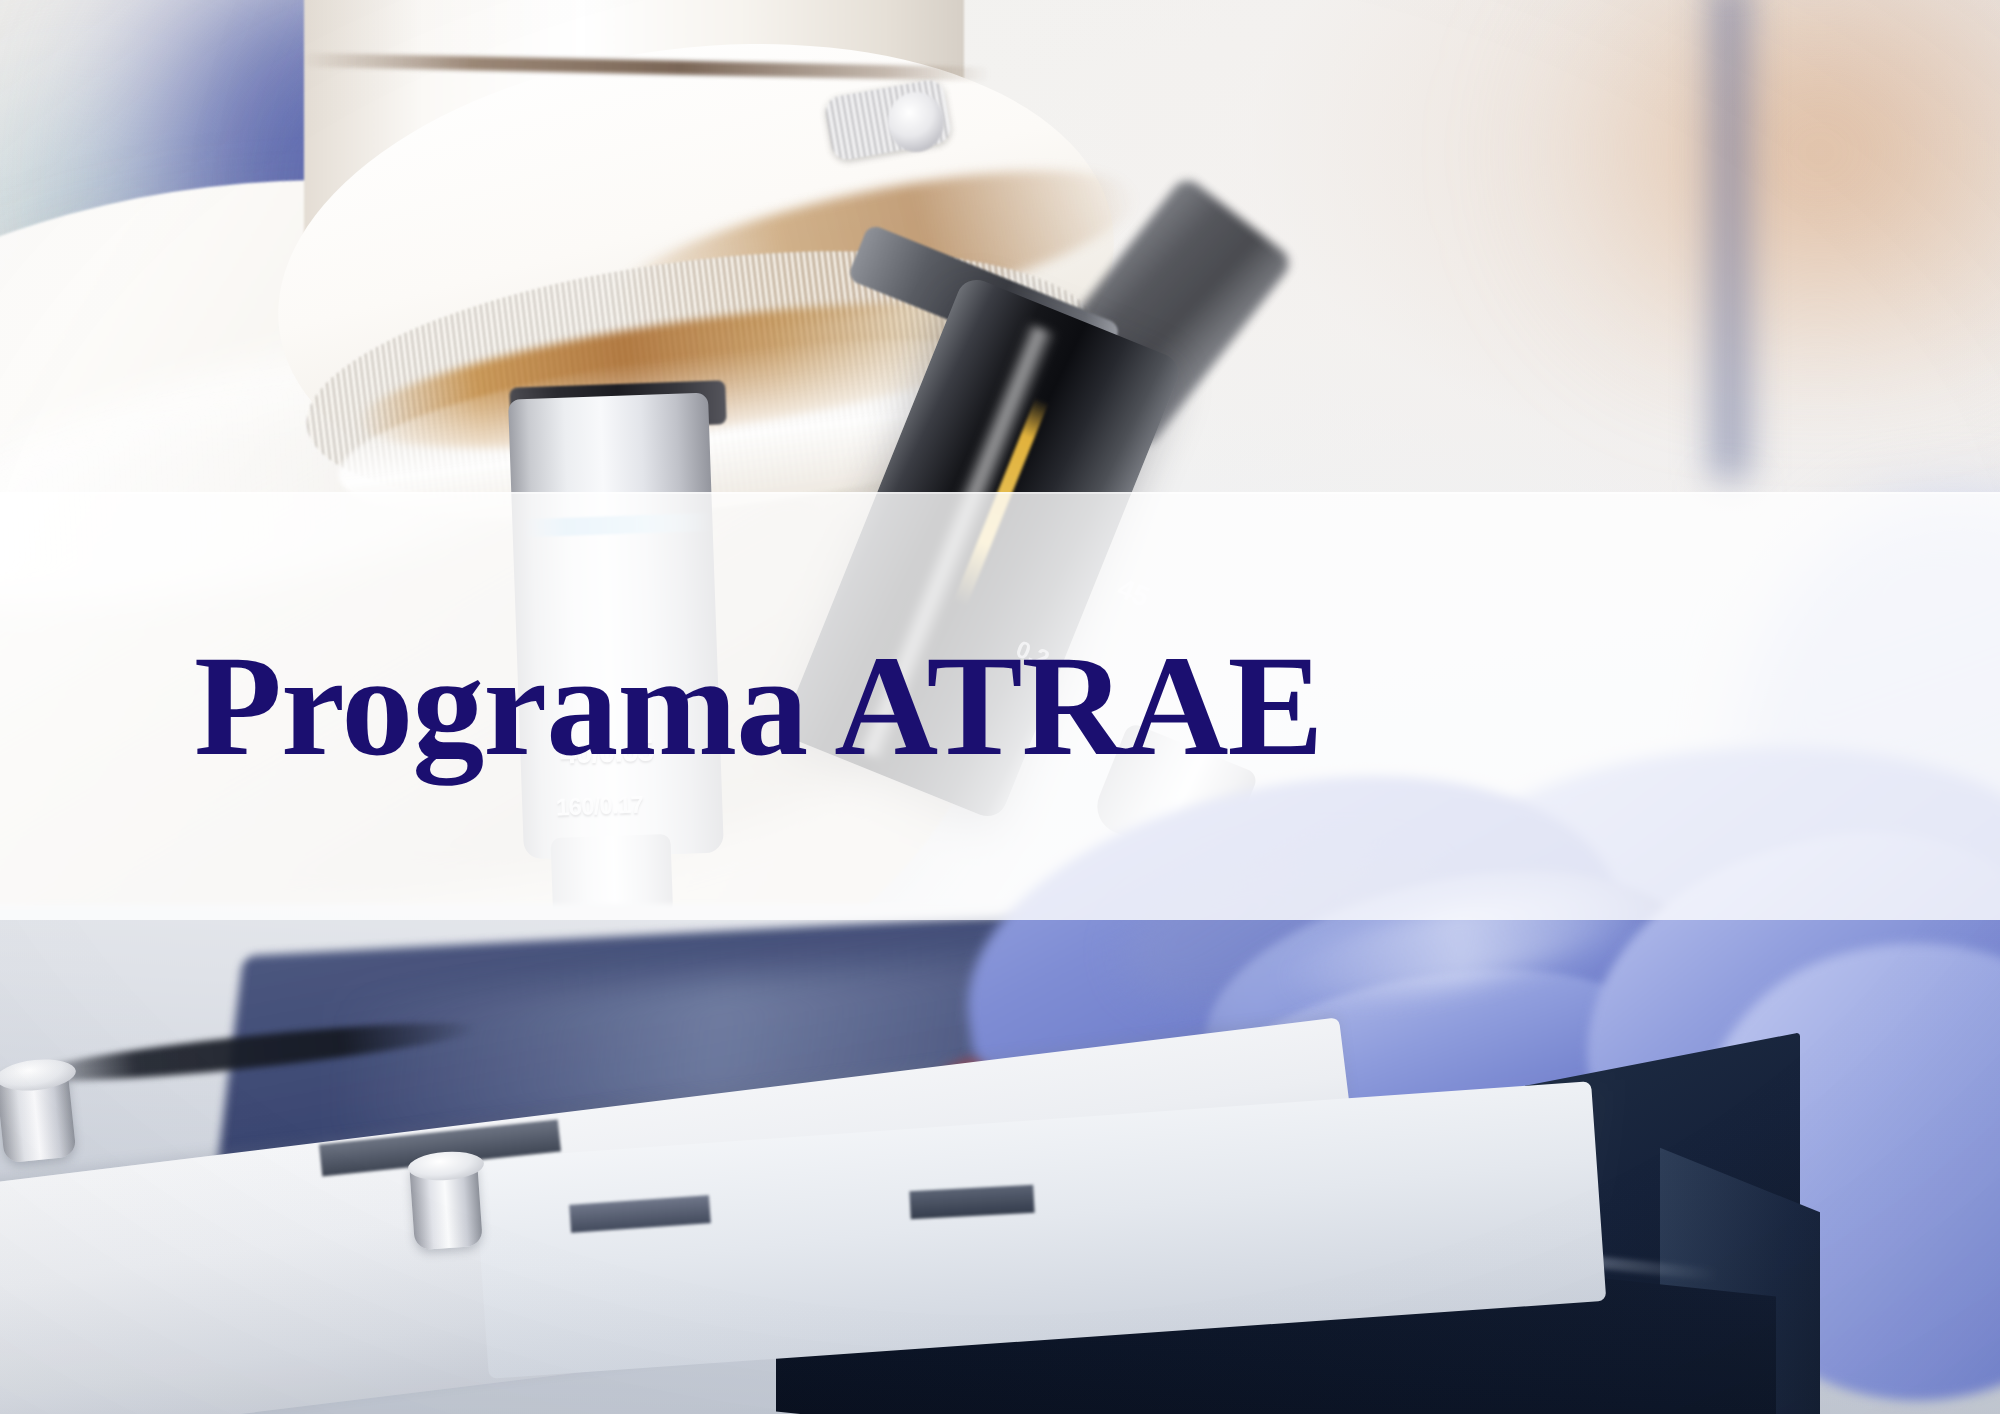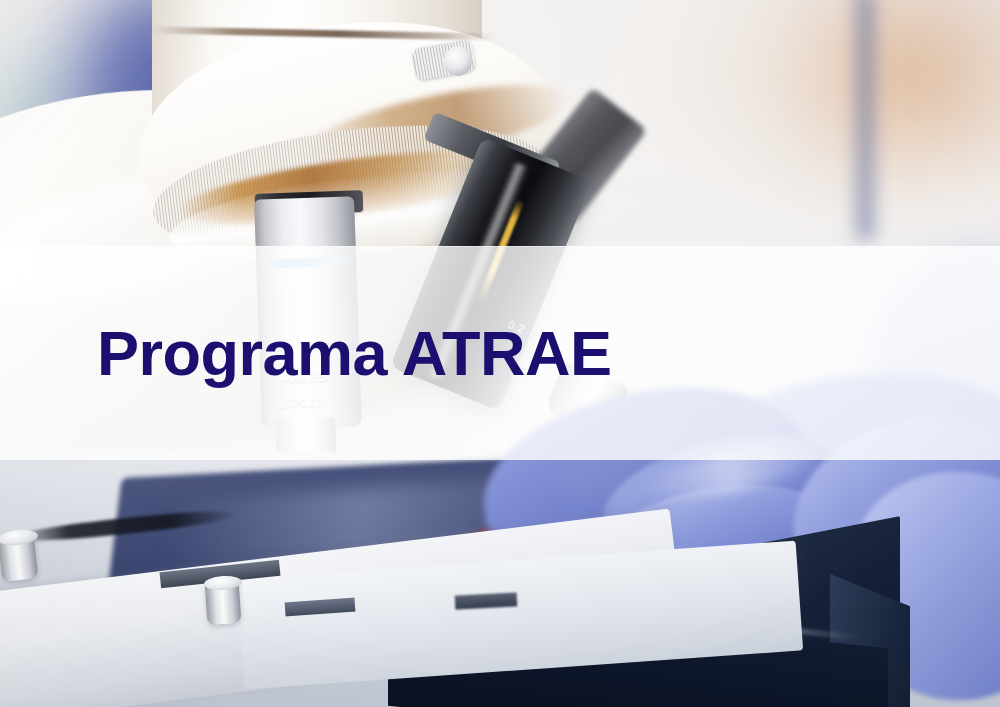--- a/index.html
+++ b/index.html
@@ -633,9 +633,9 @@
   }
   .banner-title {
     margin: 0;
-    font-family: Liberation Sans, sans-serif;
+    font-family: Liberation Serif, serif;
     font-weight: 700;
-    font-size: 63px;
+    font-size: 72px;
     line-height: 1;
     letter-spacing: -0.5px;
     white-space: nowrap;

